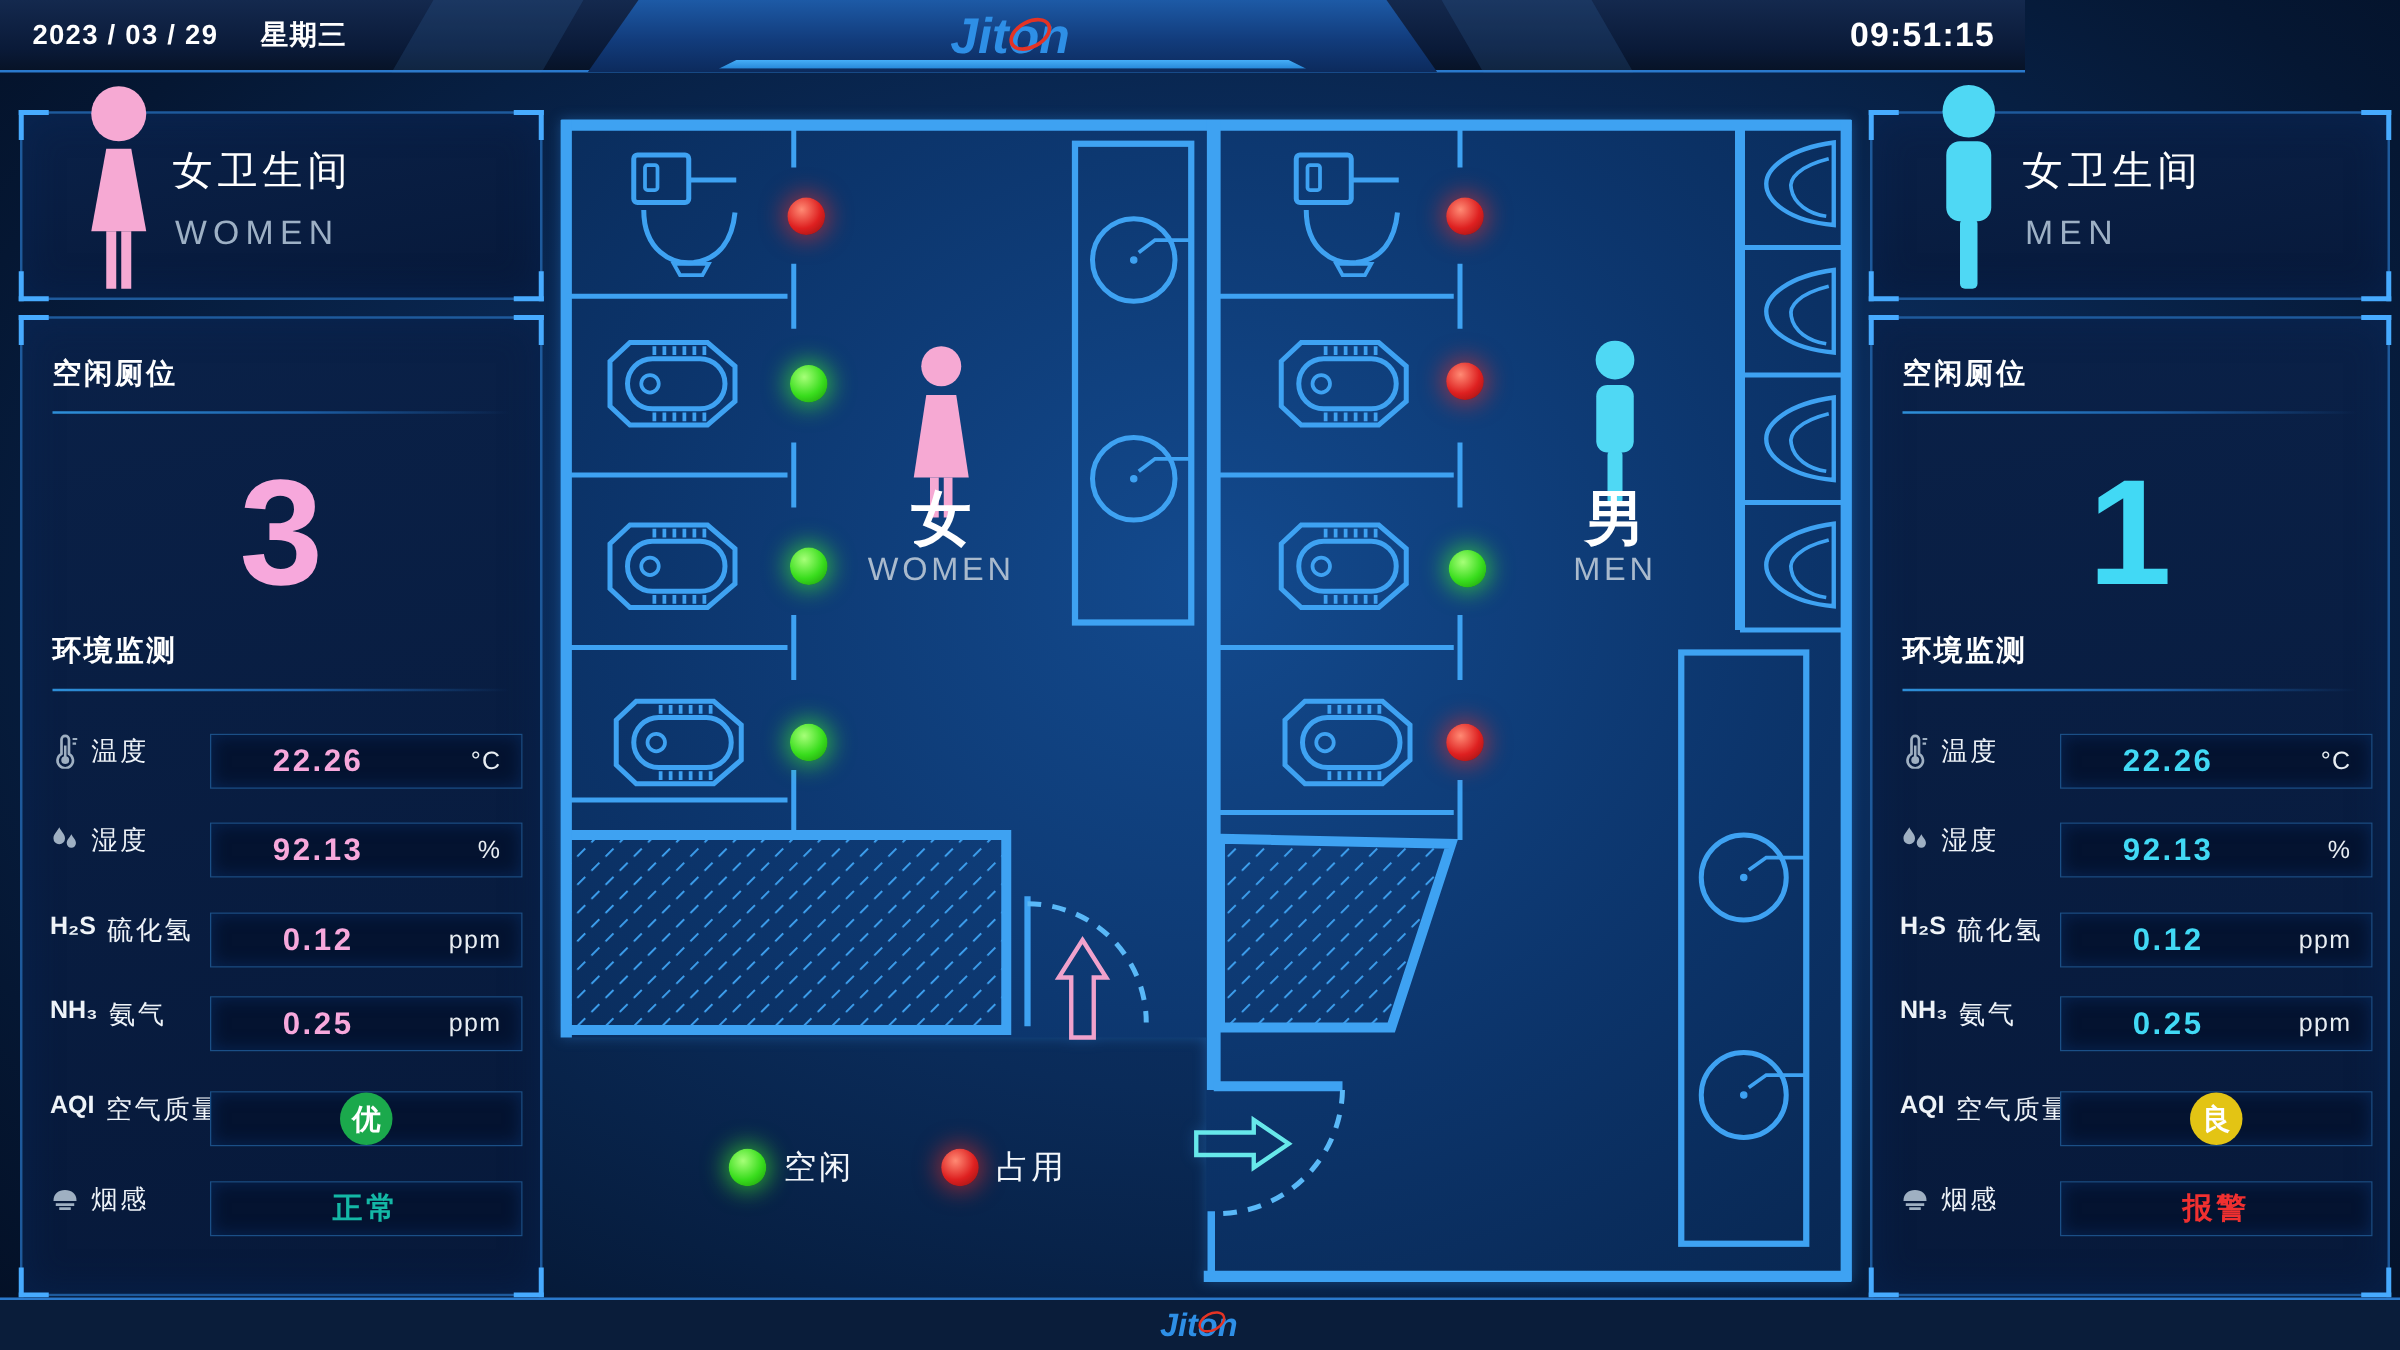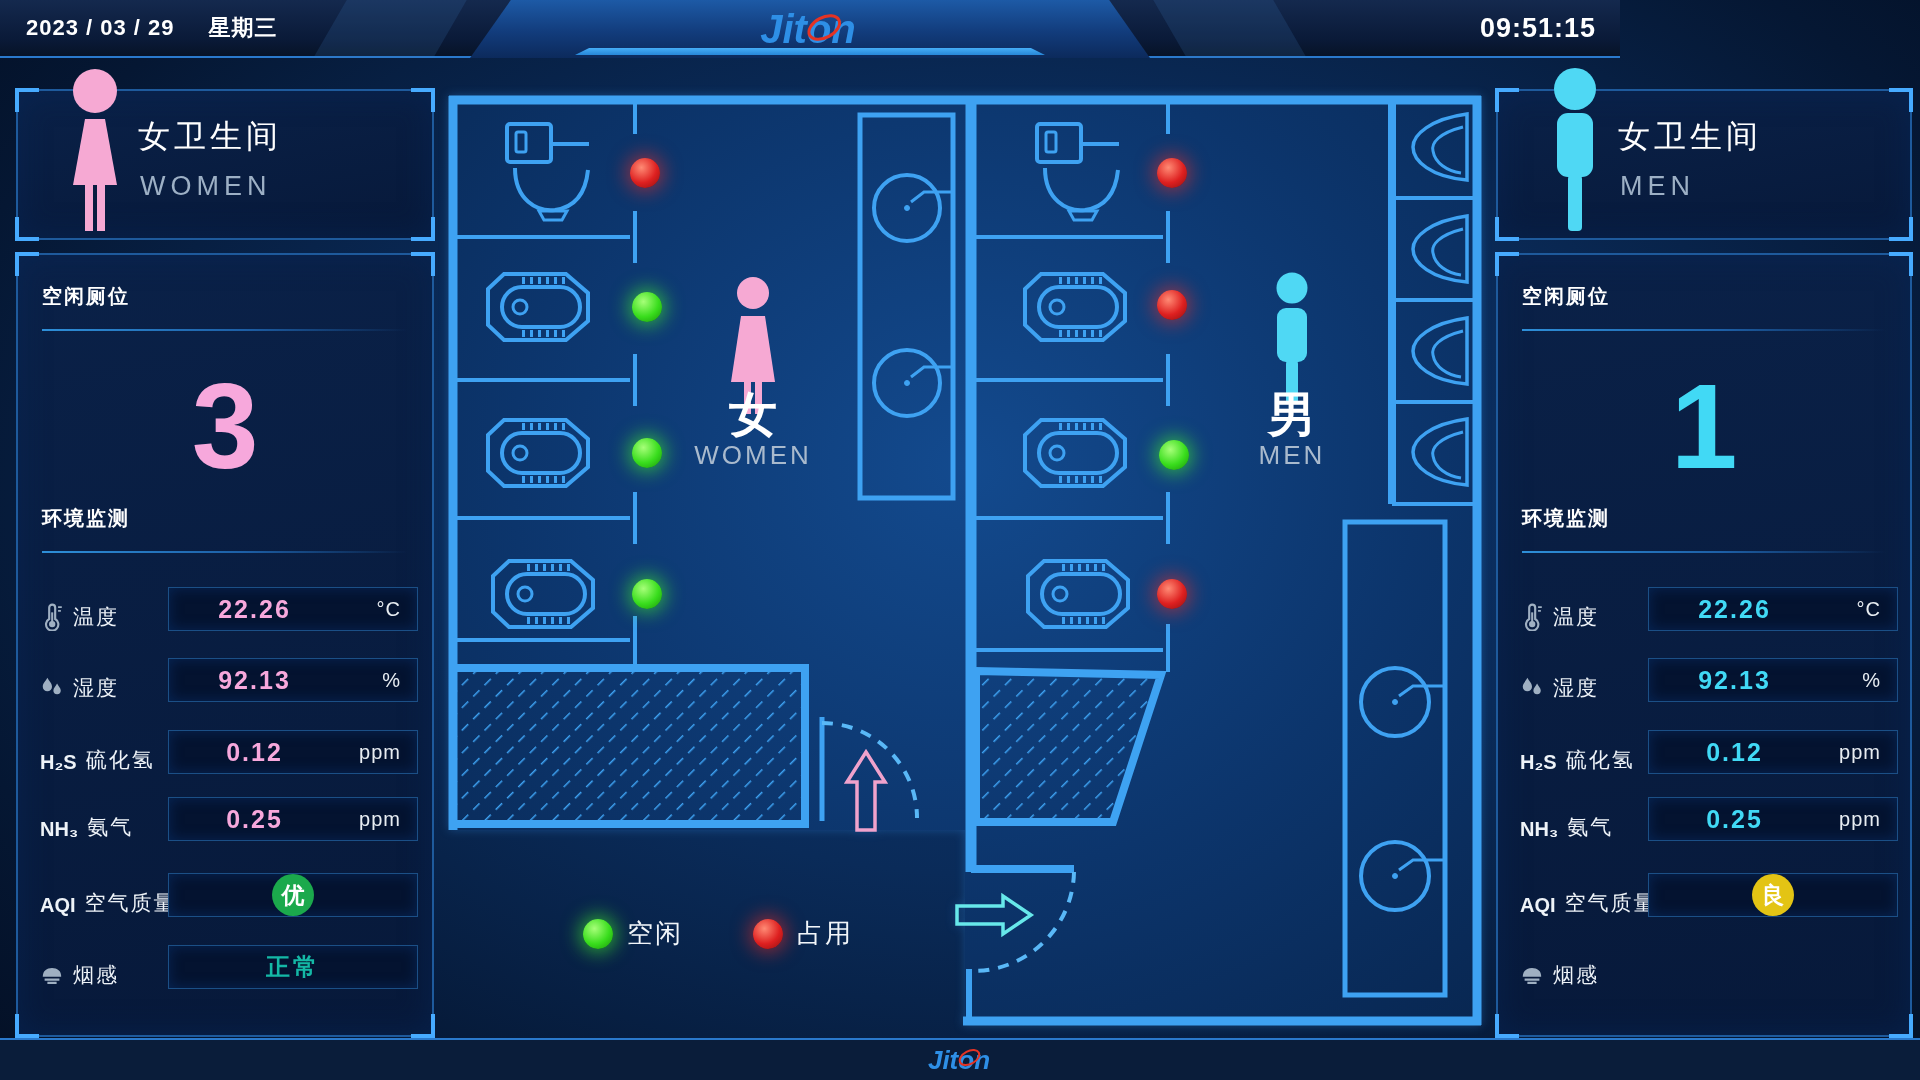--- a/index.html
+++ b/index.html
@@ -50,7 +50,7 @@
   .person{position:absolute;left:46px;top:-24px;width:62px;height:172px}
   .ptitle{position:absolute;left:120px;top:24px;font-size:32px;font-weight:normal;letter-spacing:4px}
   .psub{position:absolute;left:122px;top:80px;font-size:27px;color:#9db0c5;letter-spacing:5px}
-  .h1{position:absolute;left:24px;top:28px;font-size:20px;font-weight:bold;letter-spacing:2px}
+  .h1{position:absolute;left:24px;top:28px;font-size:23px;font-weight:bold;letter-spacing:2px}
   .hline{position:absolute;left:24px;right:24px;height:2px;
     background:linear-gradient(90deg,#2e8fd8 0%,#1d5fa6 55%,rgba(29,95,166,0) 100%)}
   .hline1{top:74px}.hline2{top:296px}

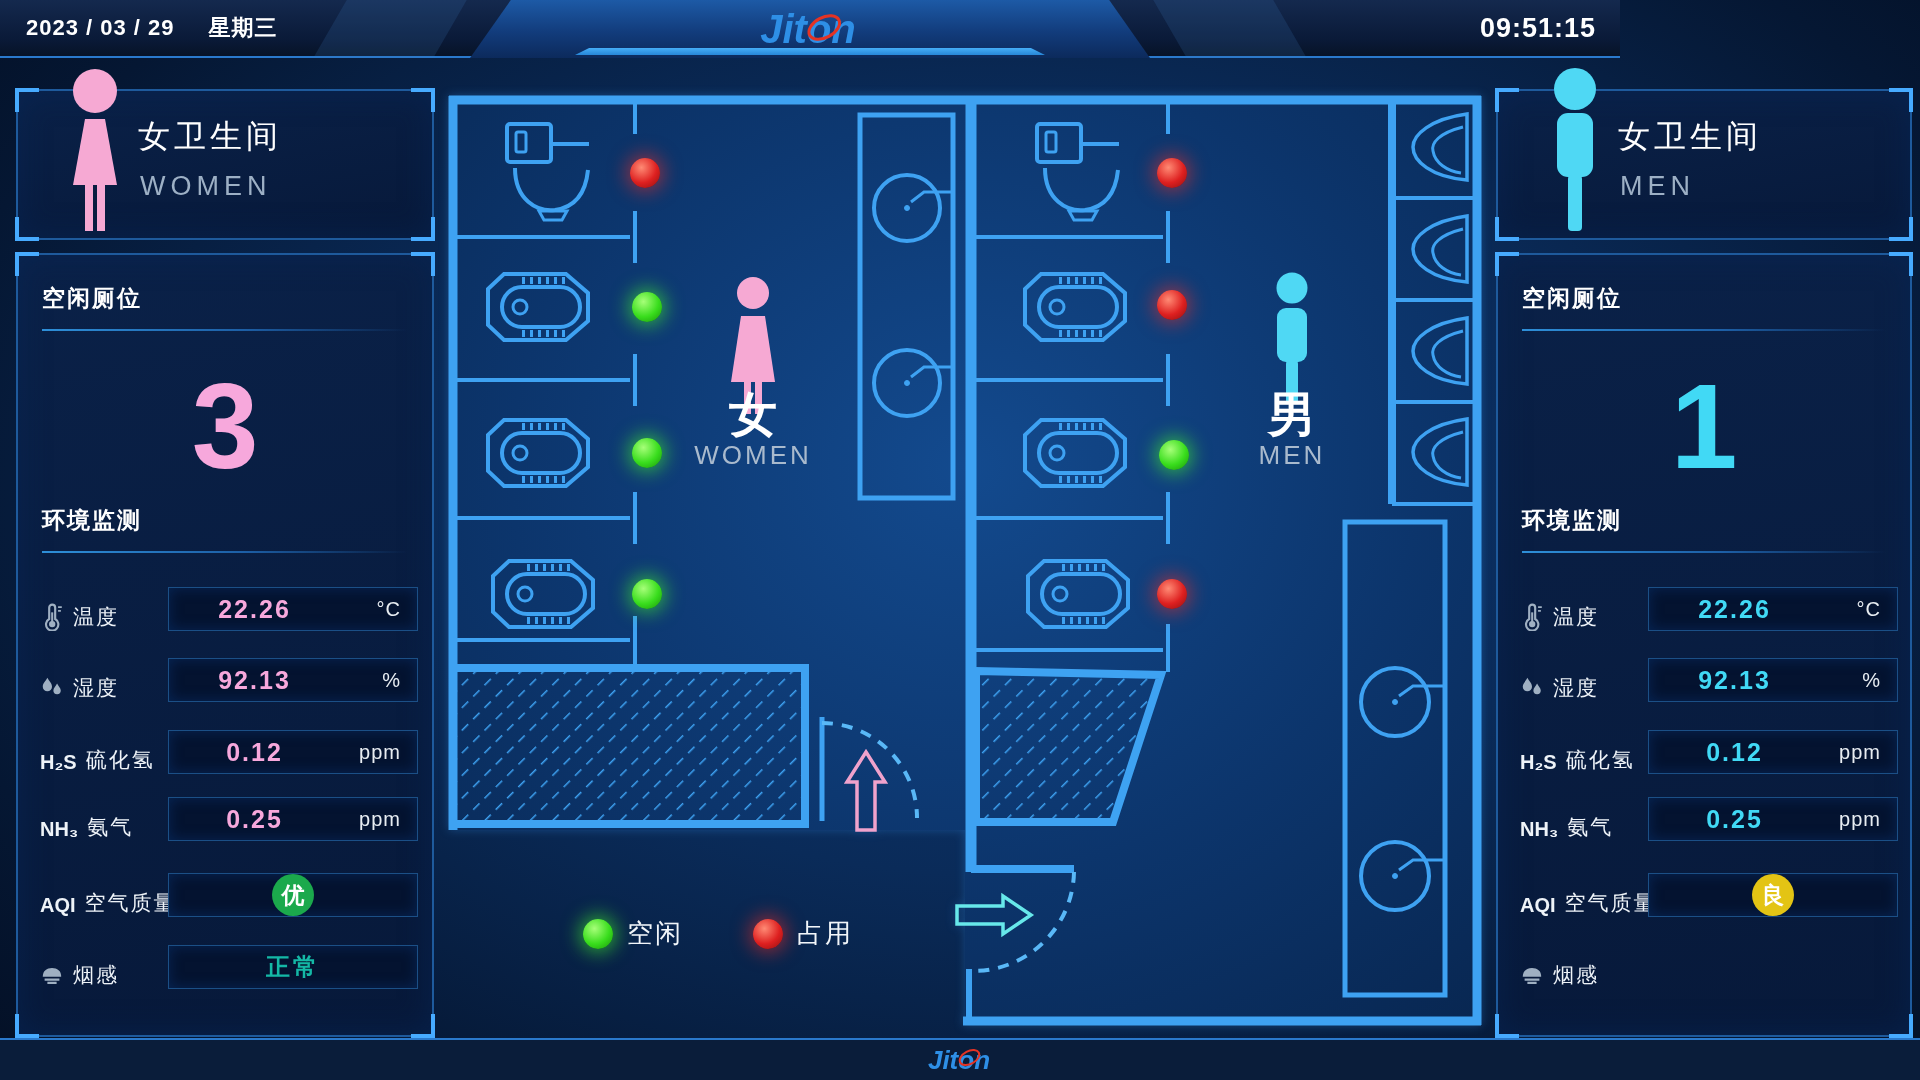--- a/index.html
+++ b/index.html
@@ -59,7 +59,7 @@
   .envh{top:250px}
   .women-color{color:#f7a8dc}.men-color{color:#41d9f5}
   .row{position:absolute;left:22px;right:16px;height:46px}
-  .rlabel{position:absolute;left:0;top:0;height:44px;display:flex;align-items:flex-end;gap:9px}
+  .rlabel{position:absolute;left:0;top:0;height:44px;display:flex;align-items:flex-start;gap:9px}
   .rlabel .lt{font-size:21px;letter-spacing:2px;color:#eef3f8}
   .rprefix{font-size:20px;font-weight:bold;color:#eef3f8}
   .ricon{width:24px;height:28px;flex:0 0 auto}

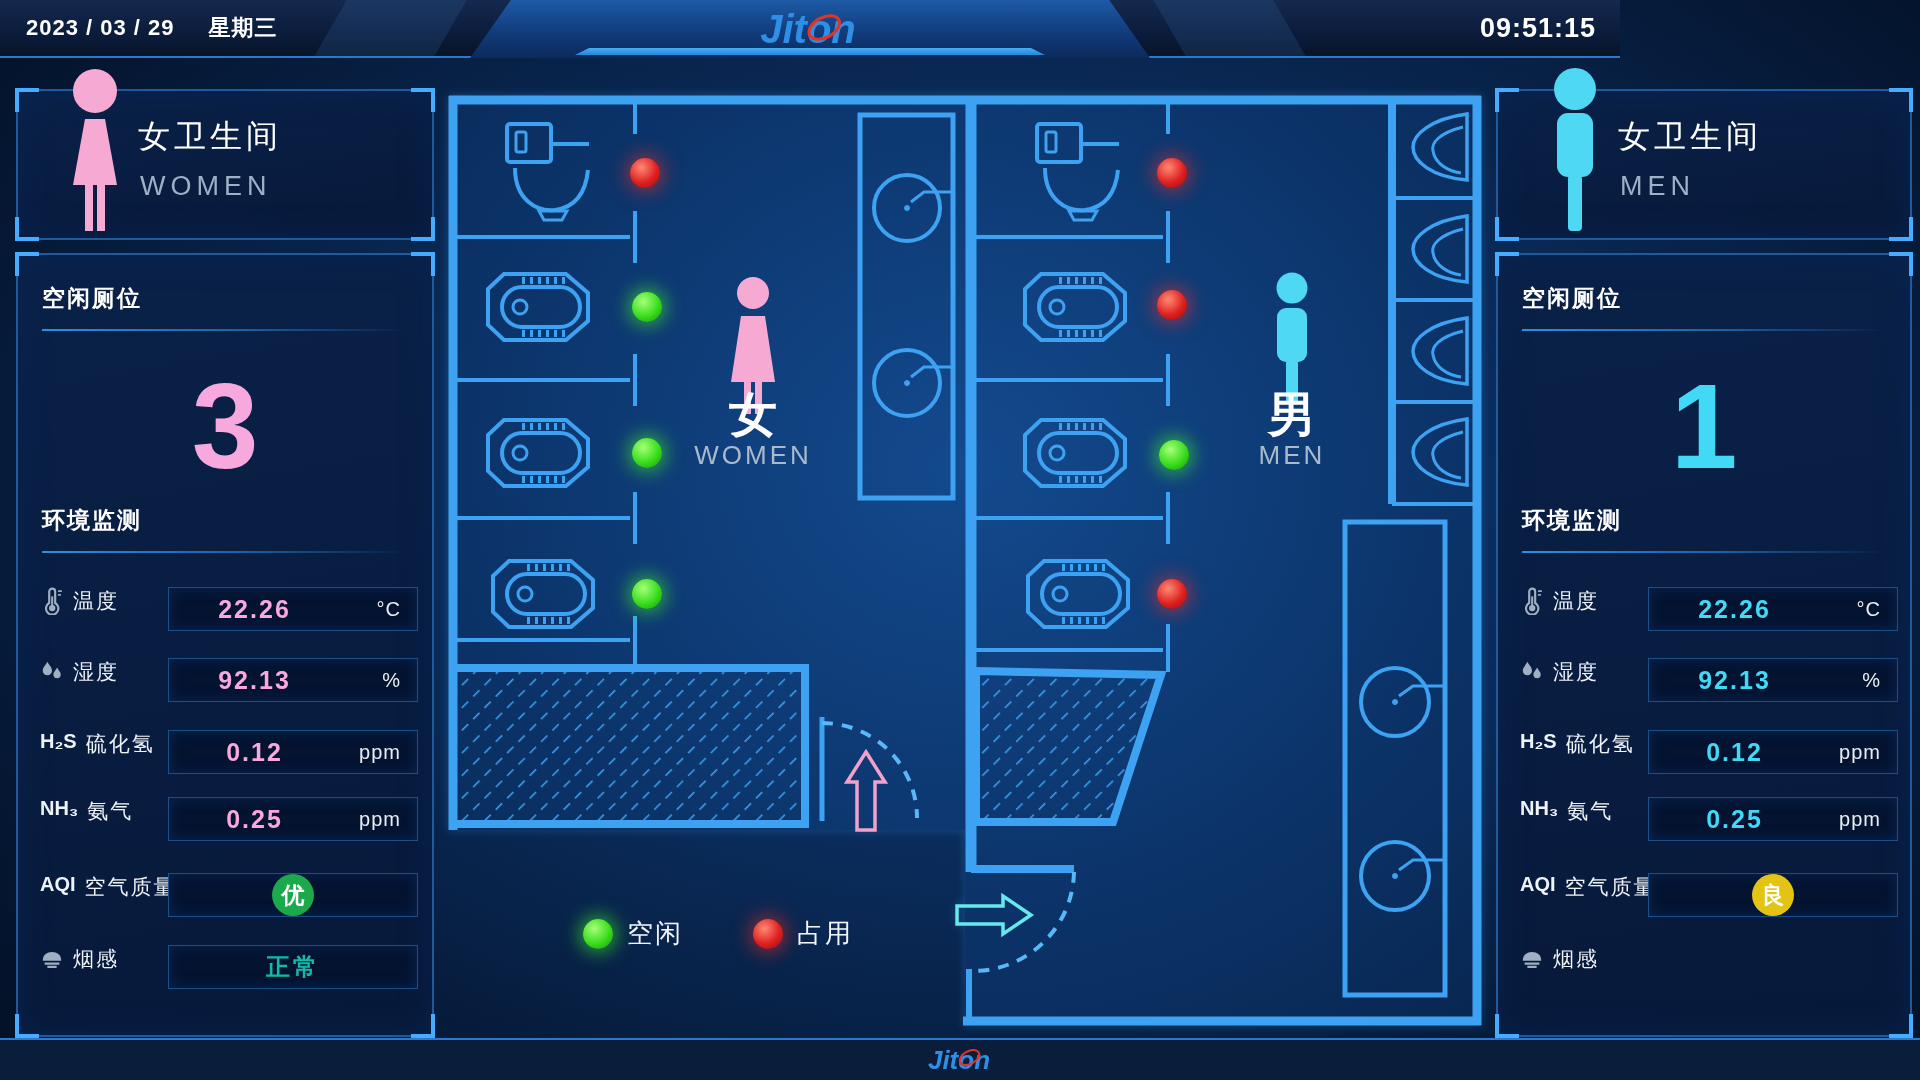--- a/index.html
+++ b/index.html
@@ -307,6 +307,9 @@
       </svg>
       <span class="lt">烟感</span>
     </div>
+    <div class="vbox">
+      <span class="stxt" style="color:#f03030">报警</span>
+    </div>
   </div>
 </div>
 

